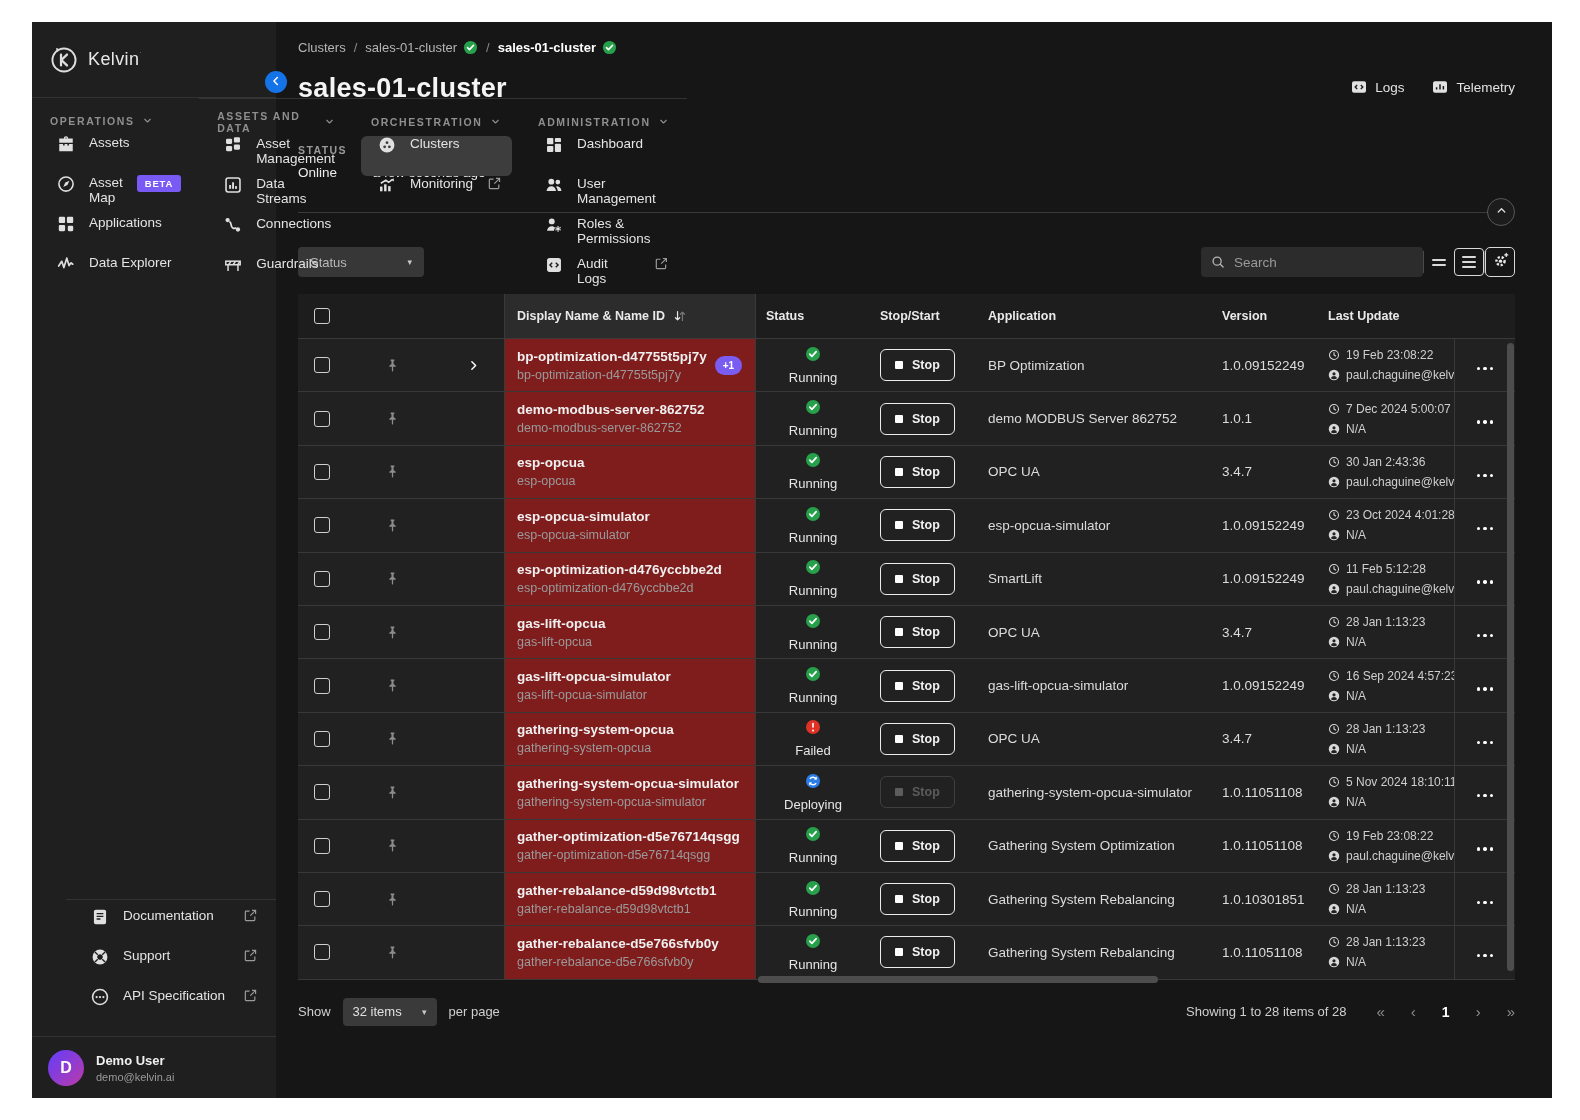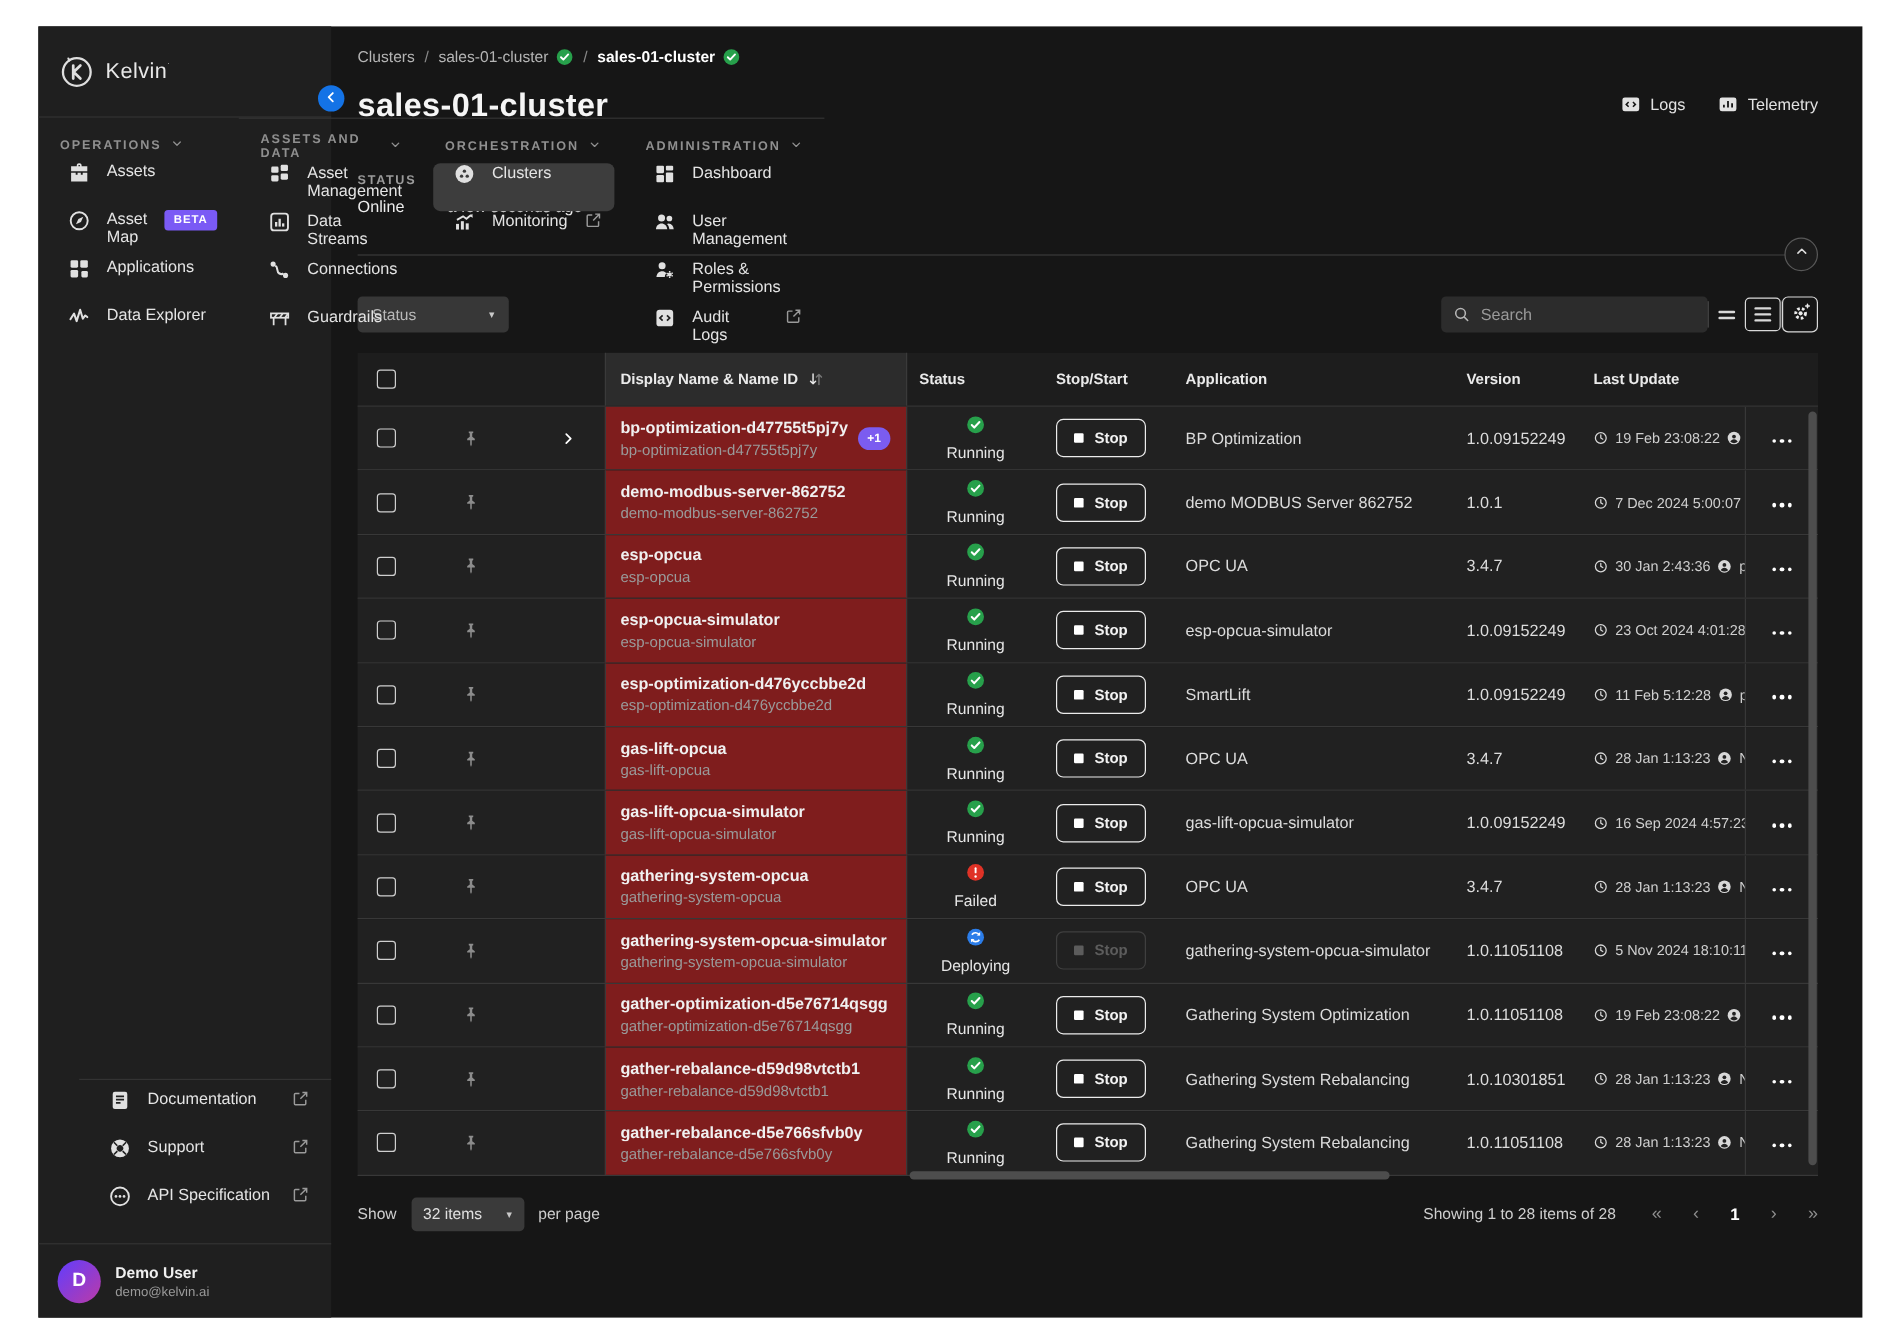--- a/index.html
+++ b/index.html
@@ -136,7 +136,7 @@
   .stop-btn.disabled { border-color:#3f3f3f; color:#5c5c5c; cursor:default; }
   .stop-btn.disabled .stop-sq { background:#5c5c5c; }
   .cell-app, .cell-ver { font-size:13.5px; color:#dcdcdc; white-space:nowrap; overflow:hidden; }
-  .cell-upd { font-size:12px; color:#cfcfcf; display:flex; flex-direction:row; gap:6px; overflow:hidden; }
+  .cell-upd { font-size:12px; color:#cfcfcf; display:flex; flex-direction:column; gap:6px; overflow:hidden; }
   .upd-line { display:flex; align-items:center; gap:6px; white-space:nowrap; }
   .upd-ic { width:12px; height:12px; color:#d8d8d8; display:flex; flex-shrink:0; }
   .upd-ic svg { width:100%; height:100%; }

